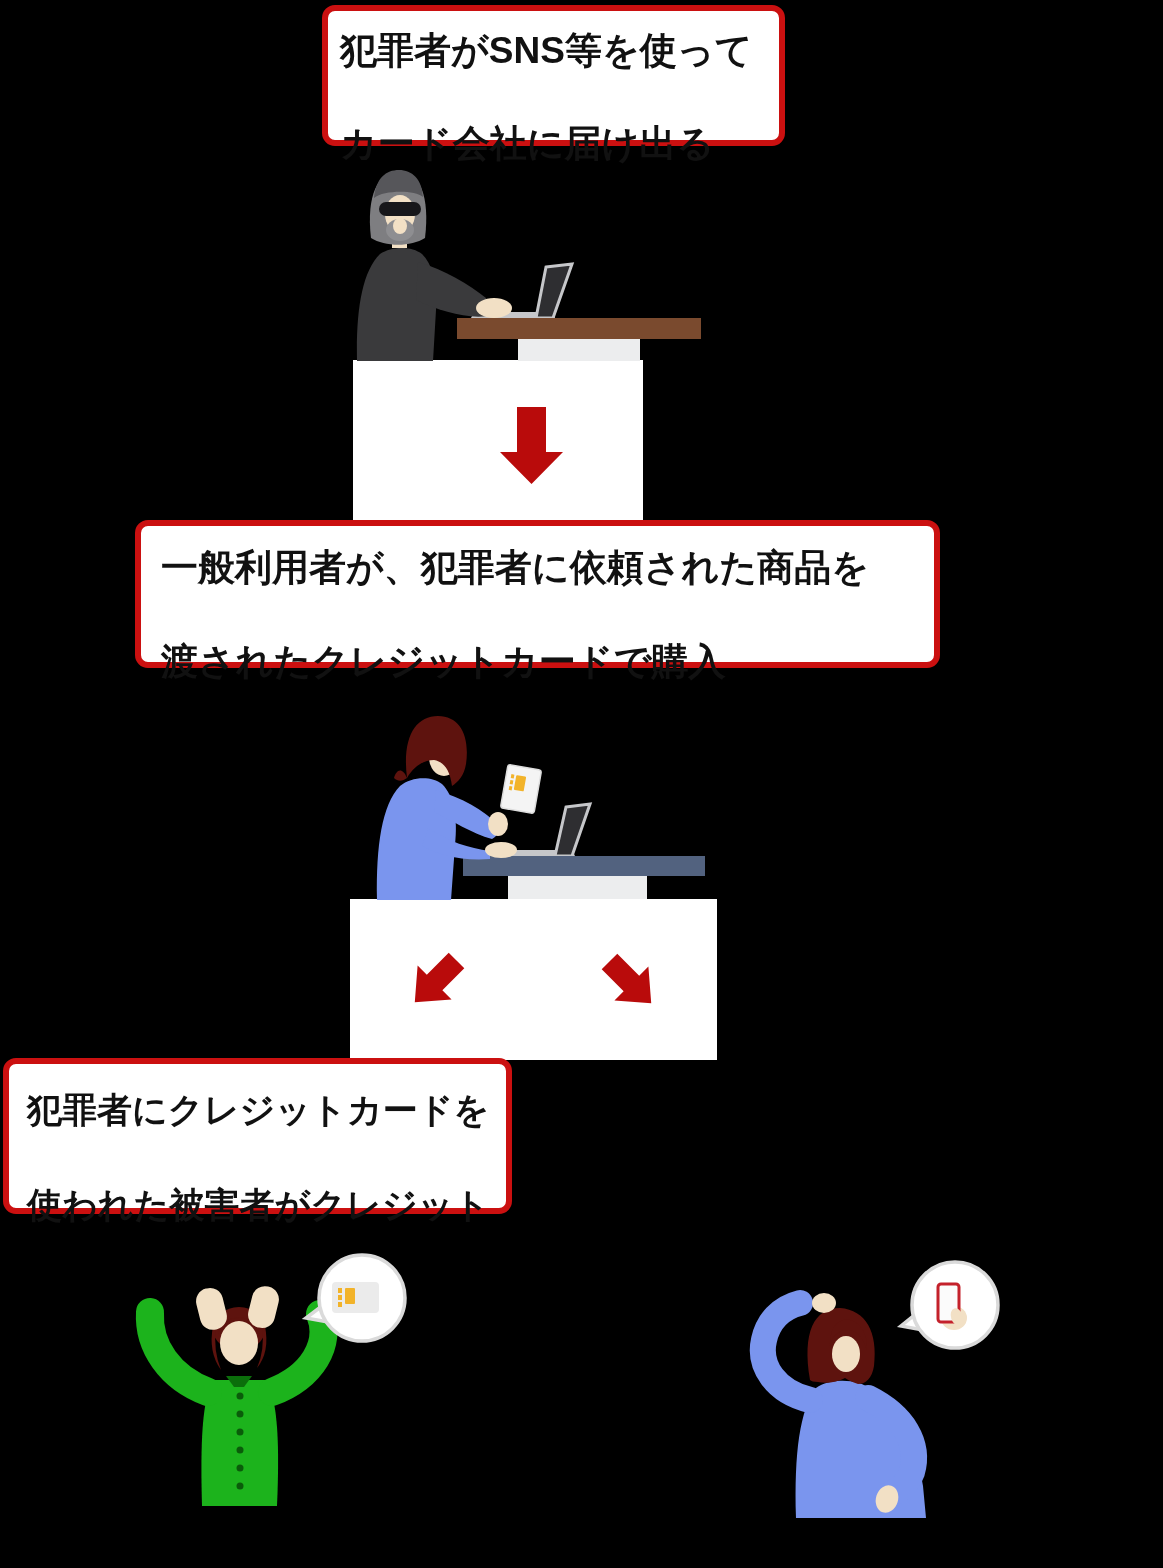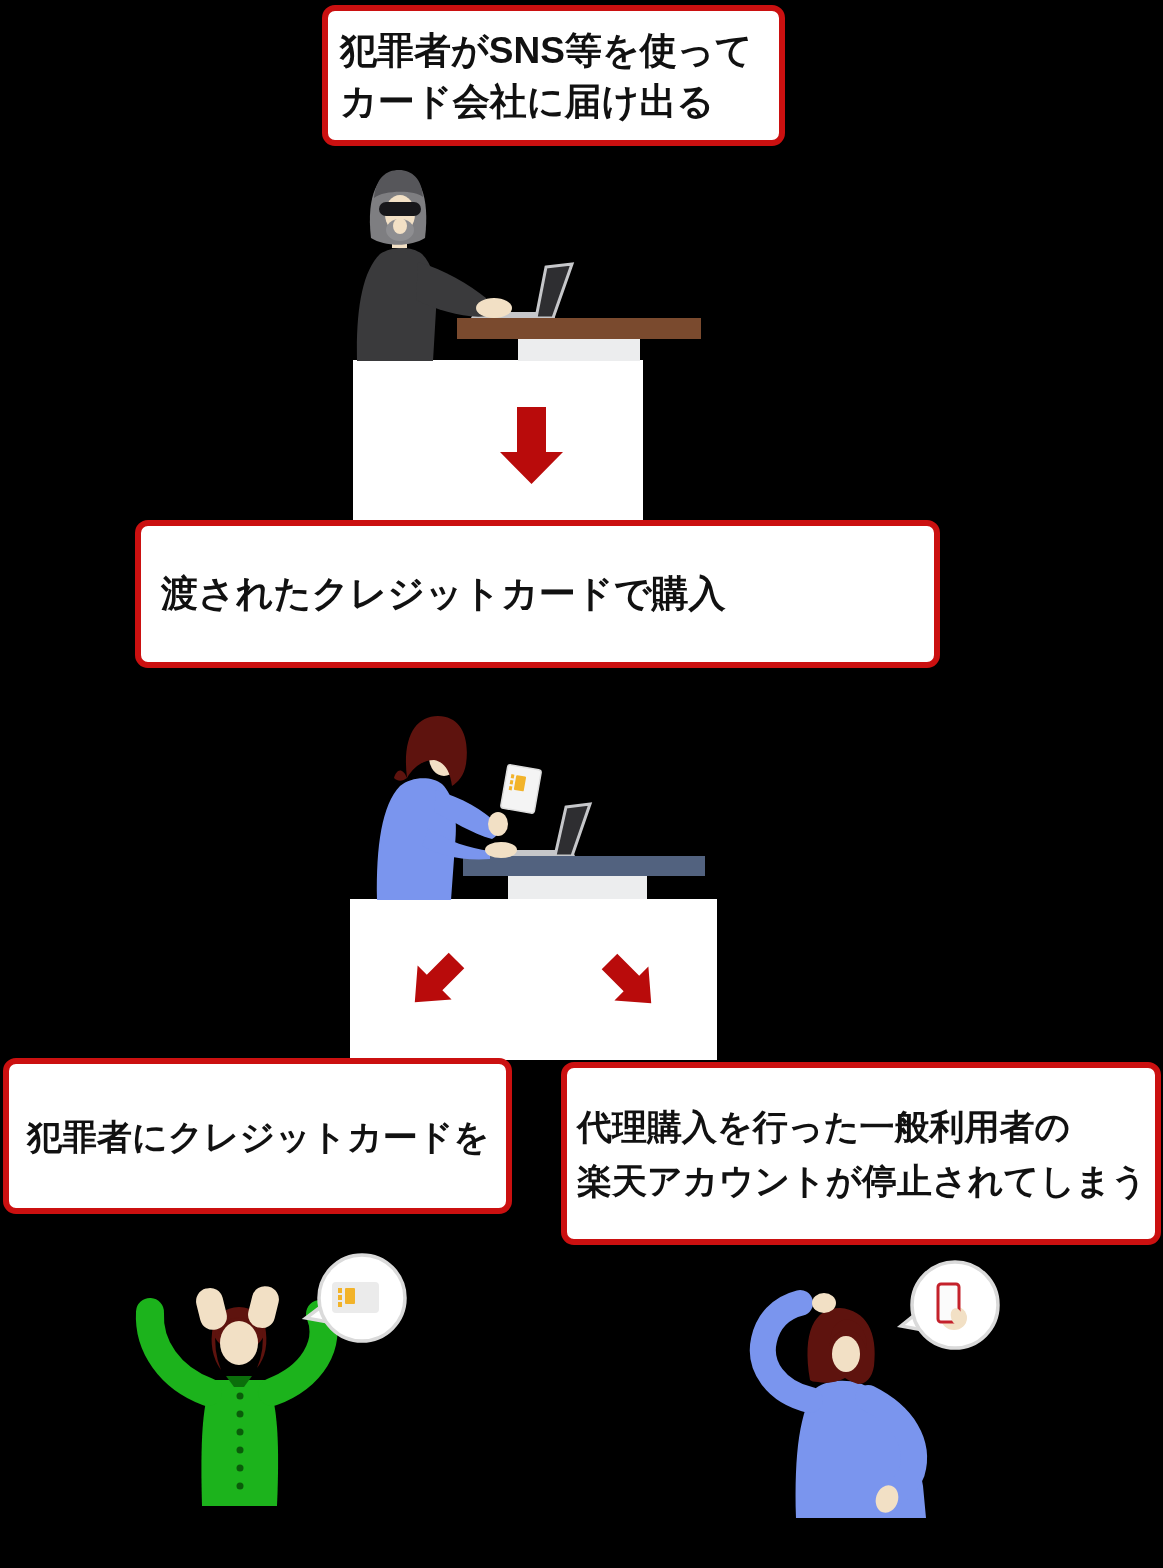--- a/index.html
+++ b/index.html
@@ -30,7 +30,7 @@
     display:flex;flex-direction:column;justify-content:center;align-items:flex-start;
     z-index:2;
   }
-  .flow-box .line{white-space:nowrap;}
+  .flow-box .line{white-space:nowrap;margin-top:42px;}
   #box-step1{left:322px;top:5px;width:463px;height:141px;font-size:37px;line-height:51px;padding-left:12px;}
   #box-step2{left:135px;top:520px;width:805px;height:148px;font-size:37px;line-height:52px;padding-left:20px;}
   #box-step3-left{left:3px;top:1058px;width:509px;height:156px;font-size:35px;line-height:53px;padding-left:18px;}

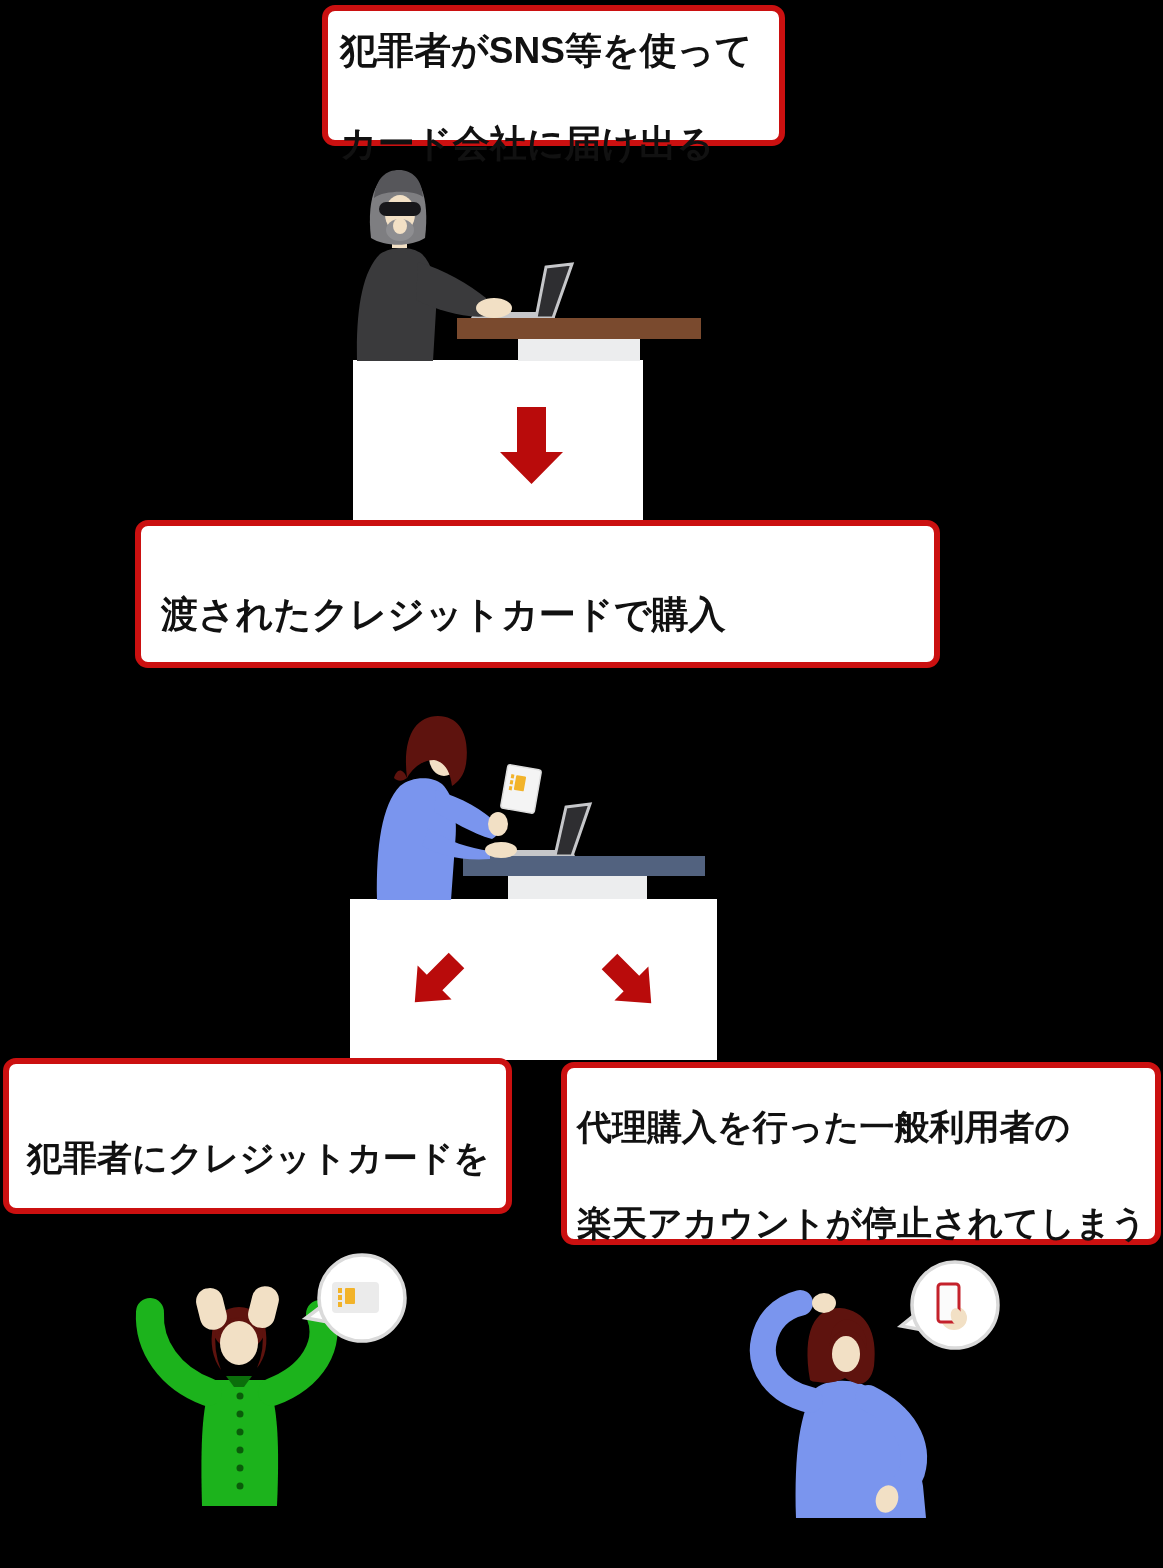--- a/index.html
+++ b/index.html
@@ -186,6 +186,7 @@
   </div>
 
   <div class="flow-box" id="box-step2">
+    <div class="line">一般利用者が、犯罪者に依頼された商品を</div>
     <div class="line">渡されたクレジットカードで購入</div>
   </div>
 

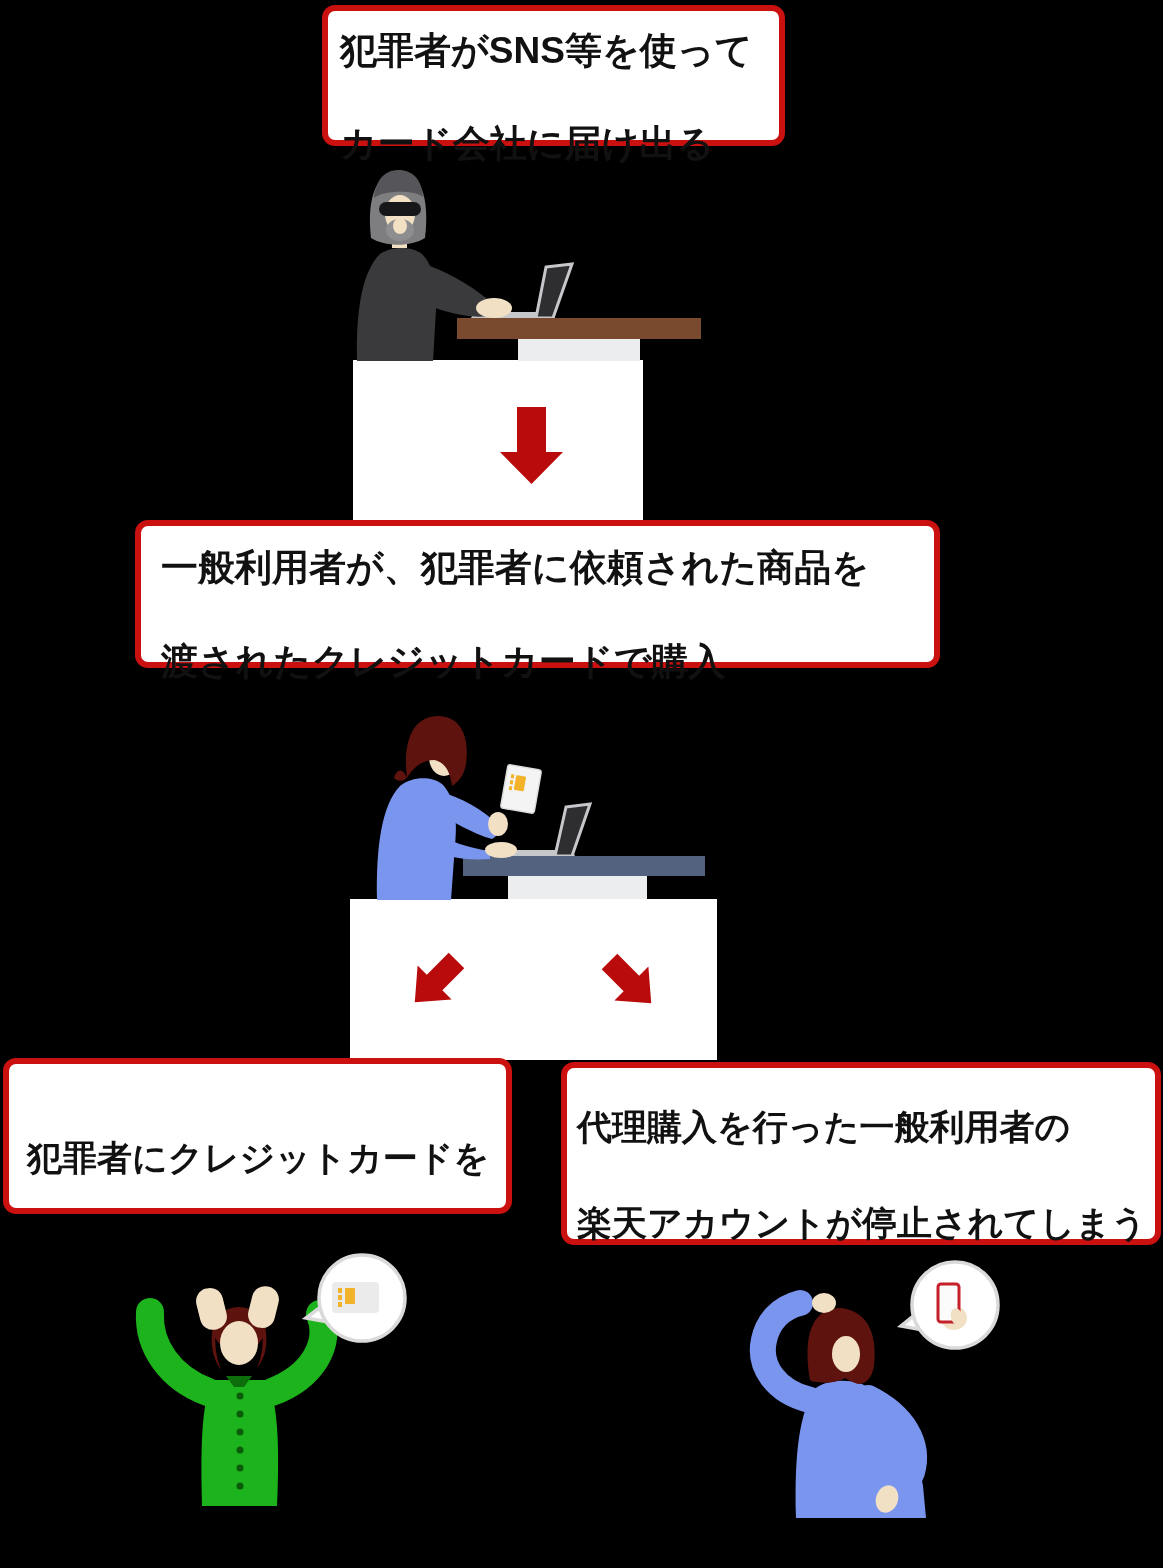--- a/index.html
+++ b/index.html
@@ -194,10 +194,6 @@
     <div class="line">犯罪者にクレジットカードを</div>
   </div>
 
-  <div class="flow-box" id="box-step3-right">
-    <div class="line">代理購入を行った一般利用者の</div>
-    <div class="line">楽天アカウントが停止されてしまう</div>
-  </div>
 
 </div>
 

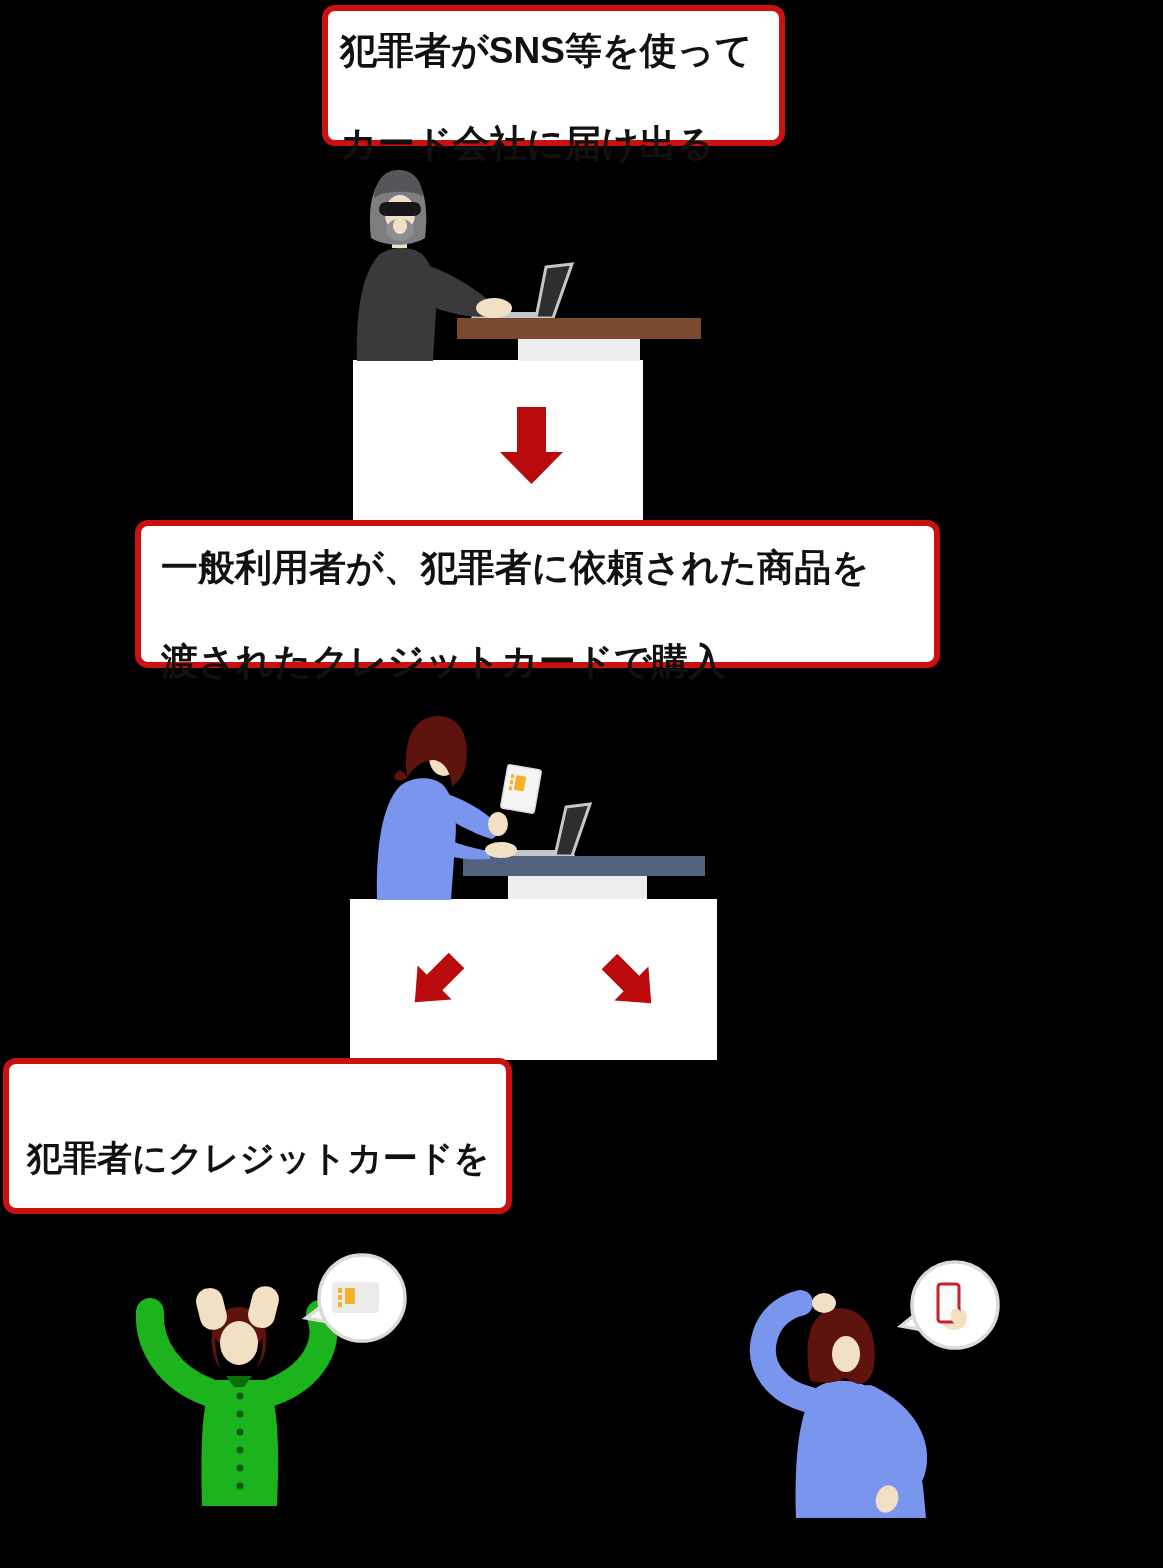--- a/index.html
+++ b/index.html
@@ -192,6 +192,7 @@
 
   <div class="flow-box" id="box-step3-left">
     <div class="line">犯罪者にクレジットカードを</div>
+    <div class="line">使われた被害者がクレジット</div>
   </div>
 
 

